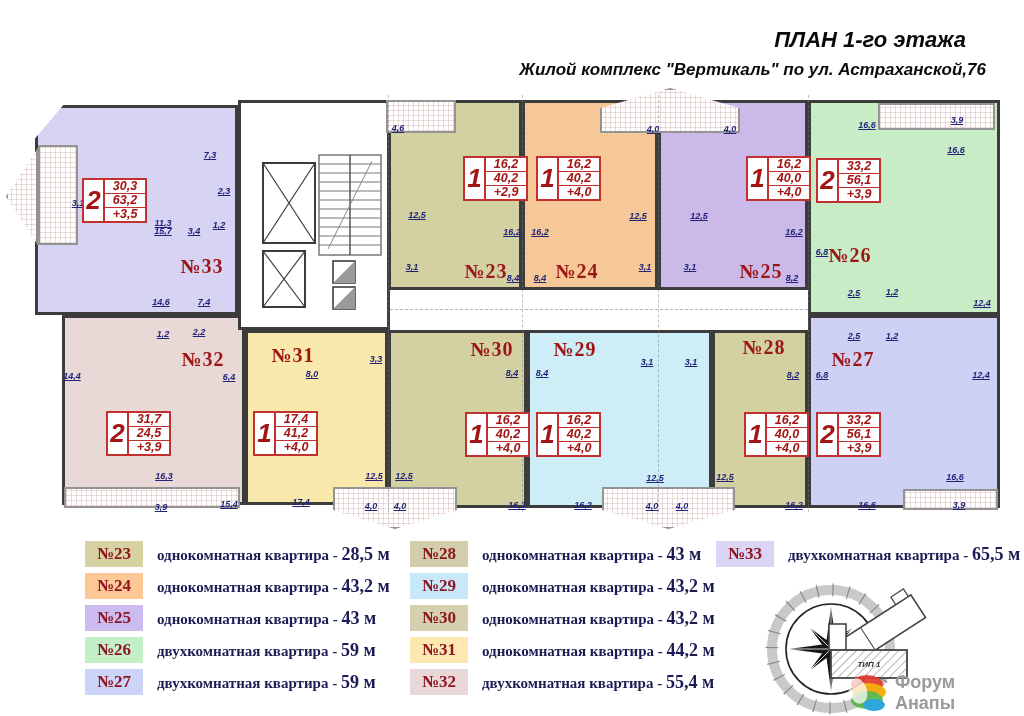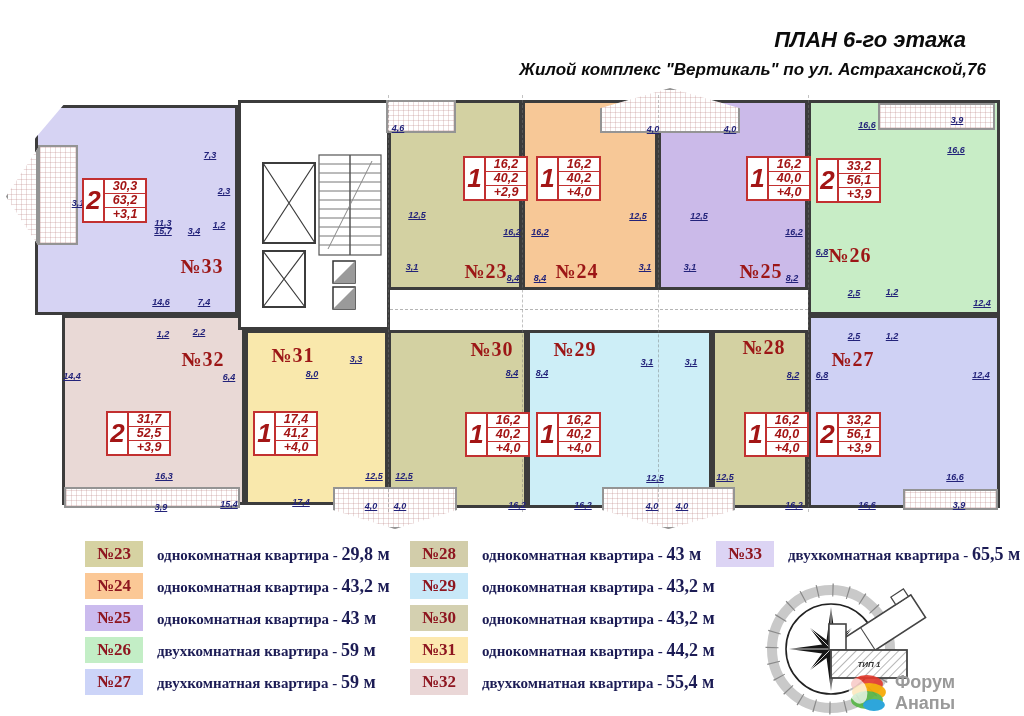--- a/index.html
+++ b/index.html
@@ -45,7 +45,7 @@
 
 <div id="stage">
 
-  <div class="title">ПЛАН 6-го этажа</div>
+  <div class="title">ПЛАН 1-го этажа</div>
   <div class="subtitle">Жилой комплекс "Вертикаль" по ул. Астраханской,76</div>
 
   <div id="plan" style="position:absolute;inset:0;">

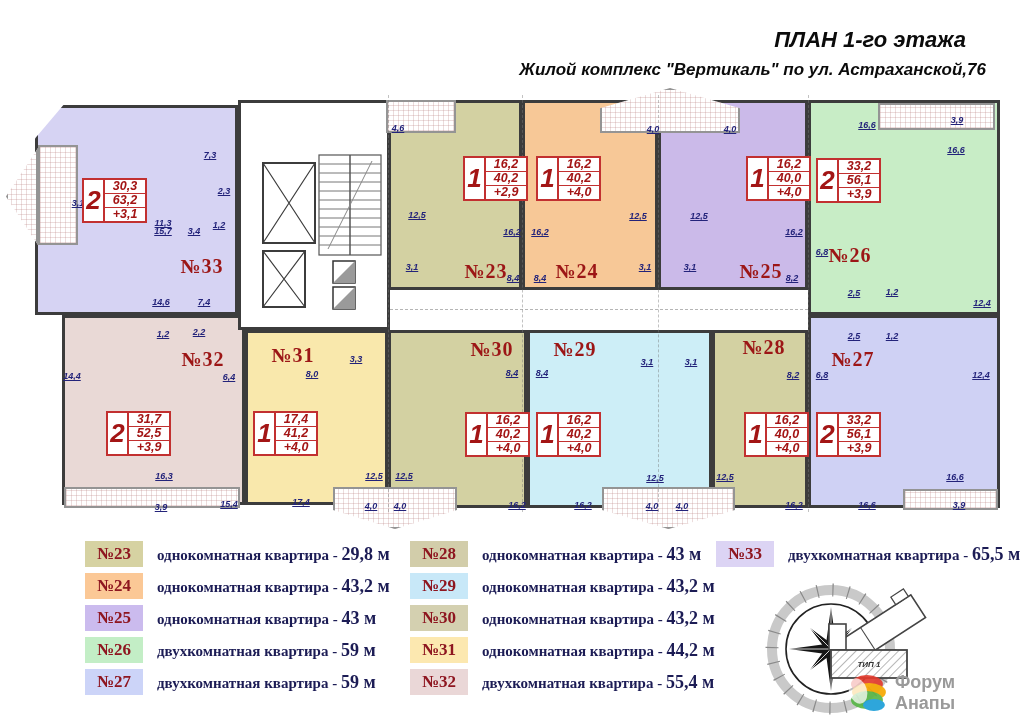--- a/index.html
+++ b/index.html
@@ -171,7 +171,7 @@
         <div class="rooms">2</div>
         <div class="cell">30,3</div>
         <div class="cell">63,2</div>
-        <div class="cell">+3,1</div>
+        <div class="cell">+3,5</div>
       </div>
       <div class="atable" style="left: 106px; top: 411px;">
         <div class="rooms">2</div>

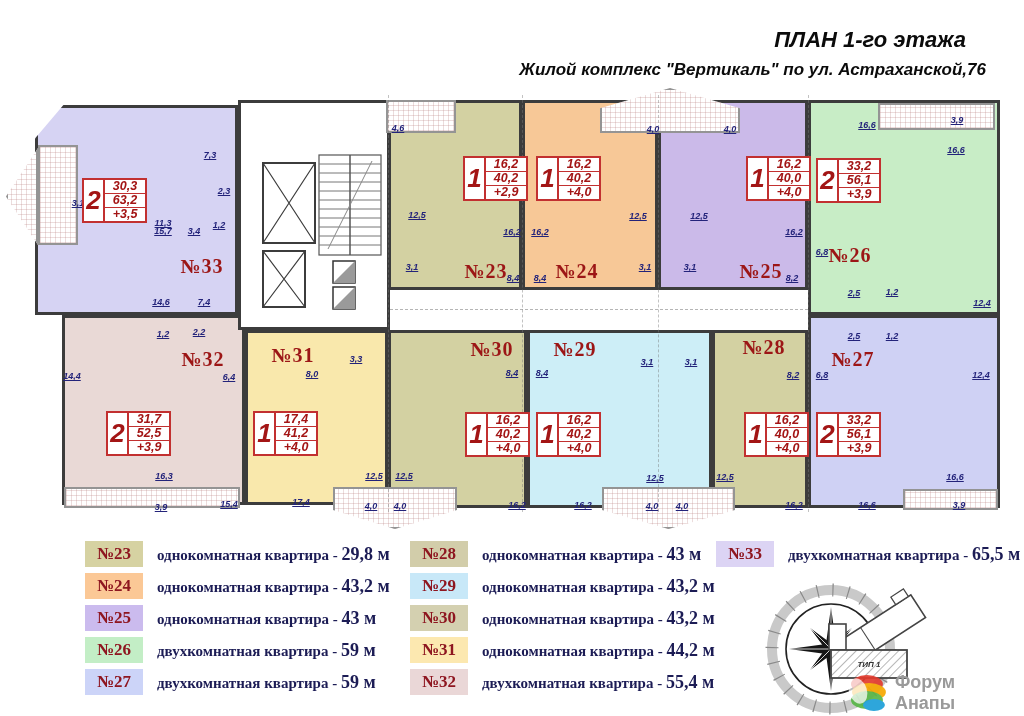--- a/index.html
+++ b/index.html
@@ -109,7 +109,7 @@
       <div class="dim" style="left: 161px; top: 502px;">3,9</div>
       <div class="dim" style="left: 229px; top: 499px; text-align: right;">15,4</div>
       <div class="dim" style="left: 312px; top: 369px;">8,0</div>
-      <div class="dim" style="left: 356px; top: 354px;">3,3</div>
+      <div class="dim" style="left: 376px; top: 354px;">3,3</div>
       <div class="dim" style="left: 374px; top: 471px;">12,5</div>
       <div class="dim" style="left: 301px; top: 497px;">17,4</div>
       <div class="dim" style="left: 404px; top: 471px;">12,5</div>

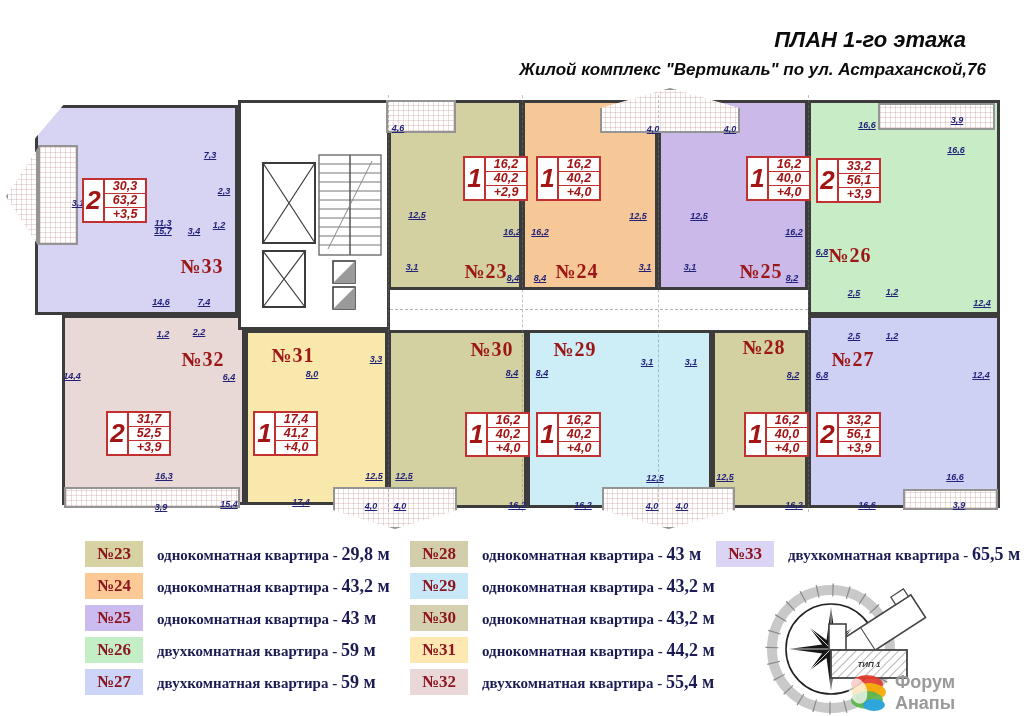--- a/index.html
+++ b/index.html
@@ -176,7 +176,7 @@
       <div class="atable" style="left: 106px; top: 411px;">
         <div class="rooms">2</div>
         <div class="cell">31,7</div>
-        <div class="cell">52,5</div>
+        <div class="cell">24,5</div>
         <div class="cell">+3,9</div>
       </div>
       <div class="atable" style="left: 253px; top: 411px;">

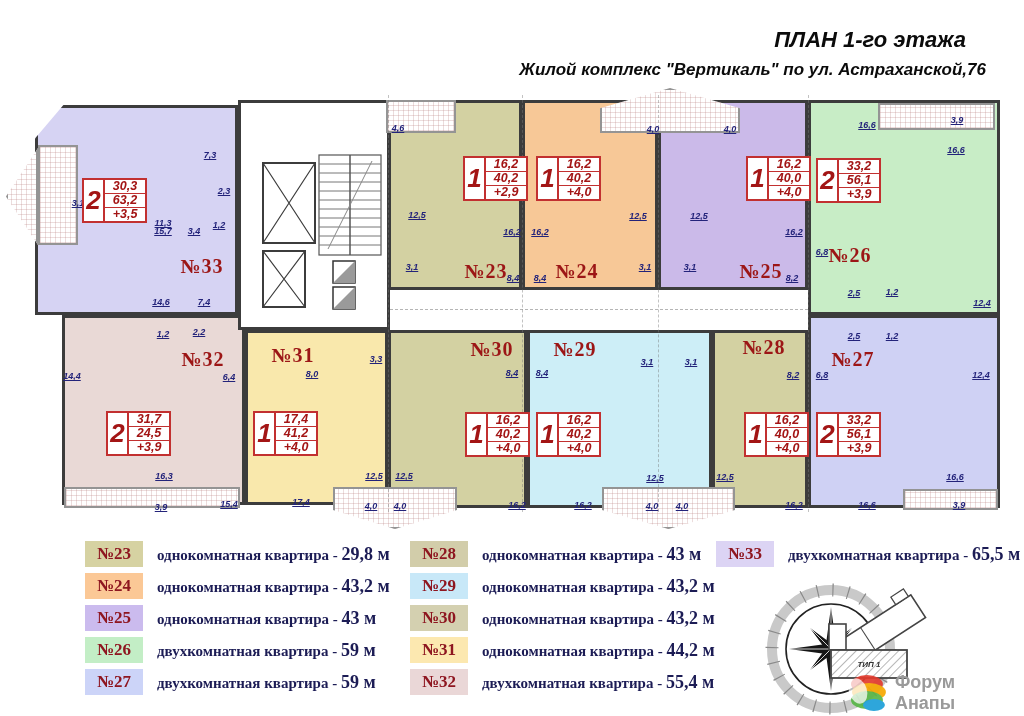--- a/index.html
+++ b/index.html
@@ -238,7 +238,7 @@
   <div class="legend-col" style="left:85px;top:541px;">
       <div class="legend-row">
         <div class="legend-swatch" style="background: rgb(214, 210, 162);">№23</div>
-        <div class="legend-text">однокомнатная квартира - <span class="area">29,8 м</span></div>
+        <div class="legend-text">однокомнатная квартира - <span class="area">28,5 м</span></div>
       </div>
       <div class="legend-row">
         <div class="legend-swatch" style="background: rgb(251, 200, 150);">№24</div>

